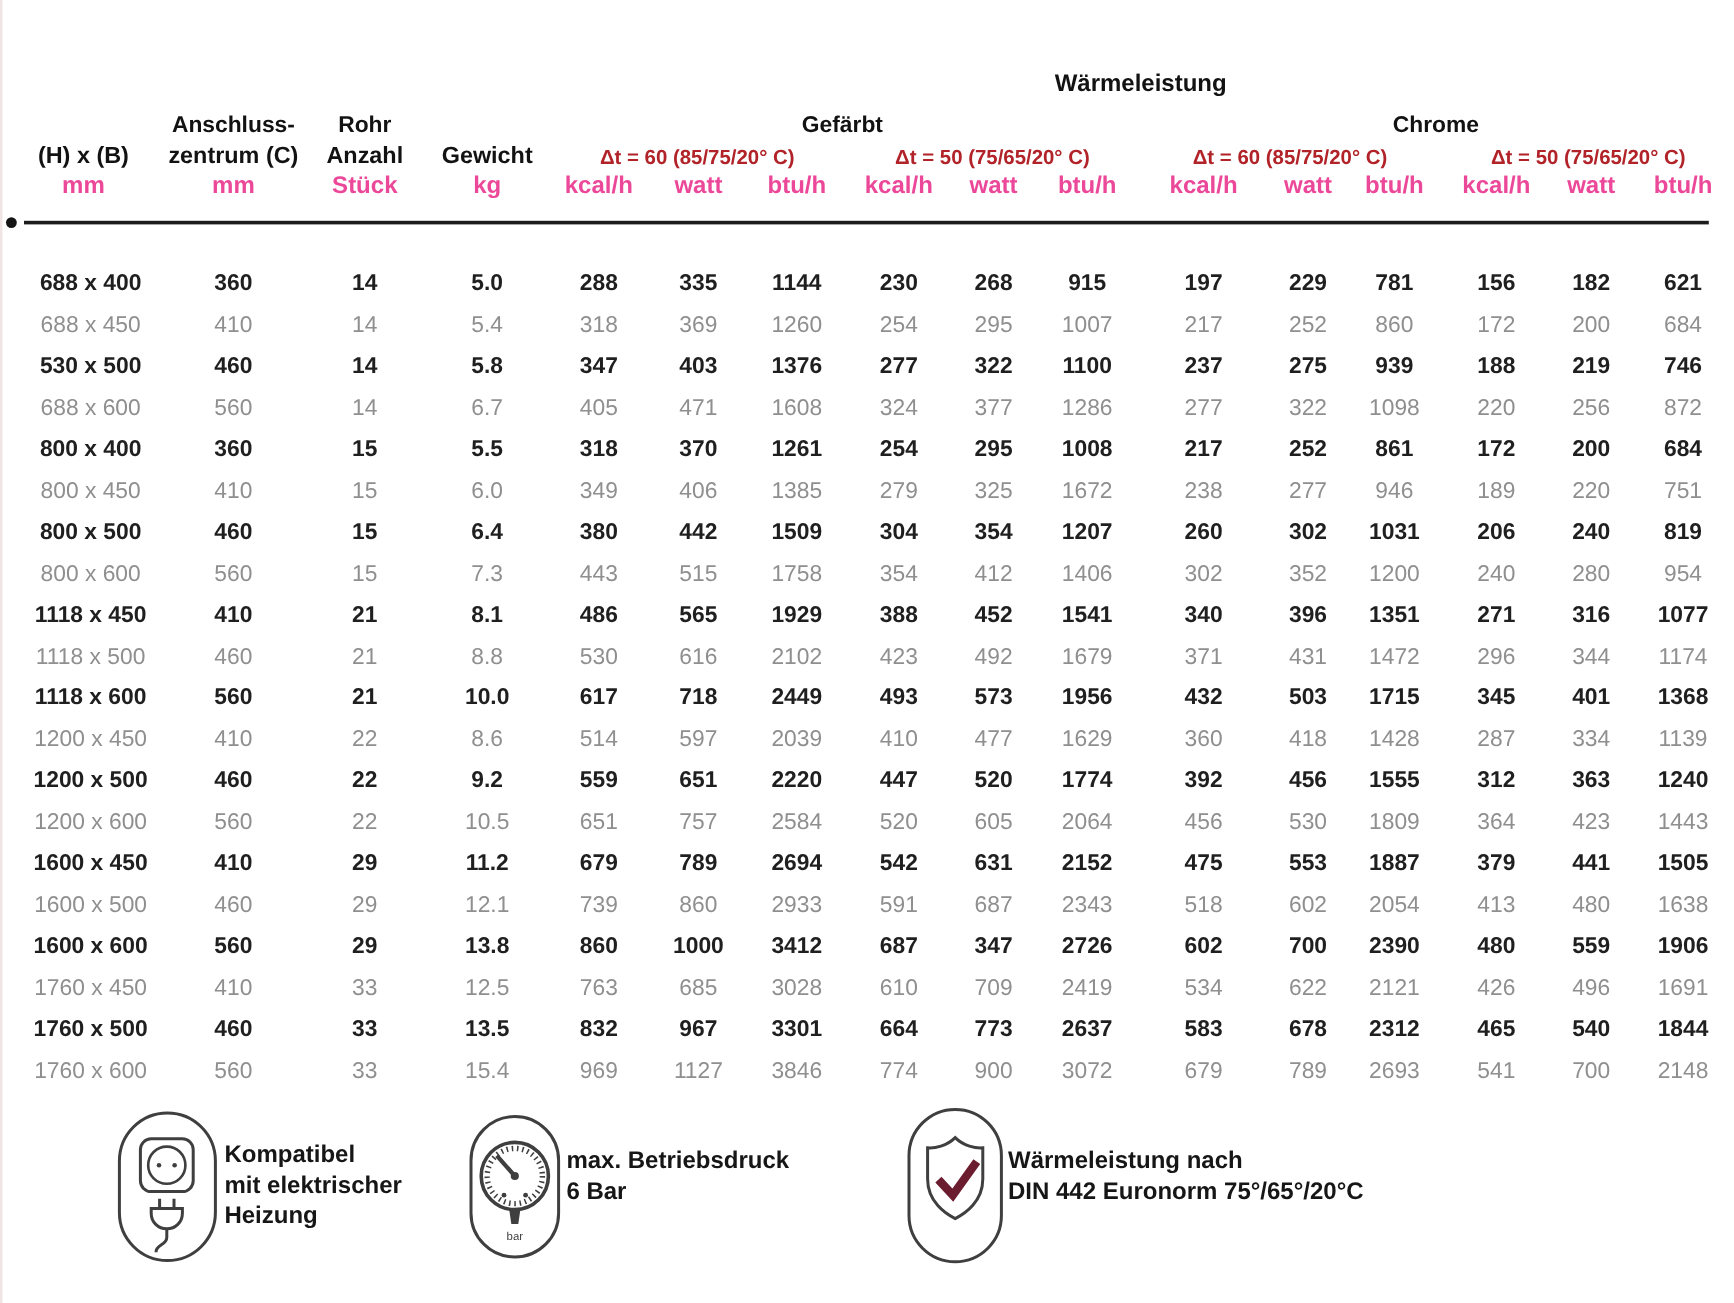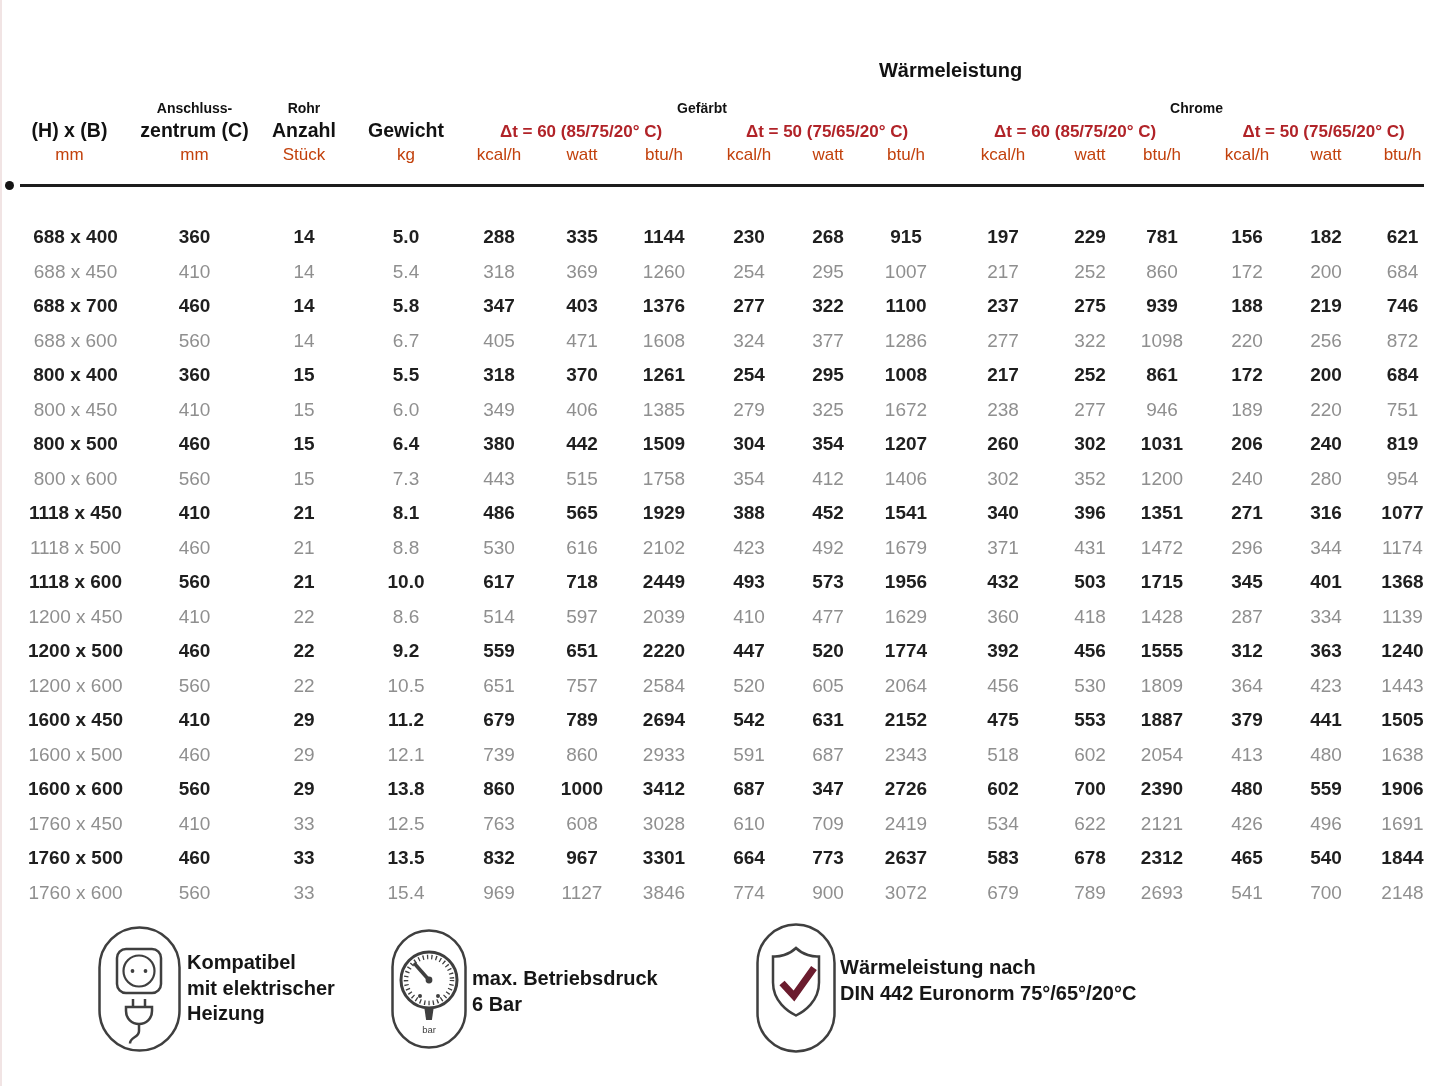--- a/index.html
+++ b/index.html
@@ -18,7 +18,7 @@
 
   
   .h-title td { height:54px; vertical-align:bottom; font-size:20px; font-weight:700; color:#121212; }
-  .h-section td { height:34px; vertical-align:bottom; font-size:14px; font-weight:700; color:#121212; }
+  .h-section td { height:34px; vertical-align:bottom; font-size:19px; font-weight:700; color:#121212; }
   .h-sub td { height:26px; vertical-align:bottom; font-size:19.5px; font-weight:700; color:#121212; }
   .h-sub td.dt { font-size:17px; font-weight:700; }
   .h-units td { height:26px; vertical-align:middle; font-size:17px; font-weight:400; color:#c2410c; }

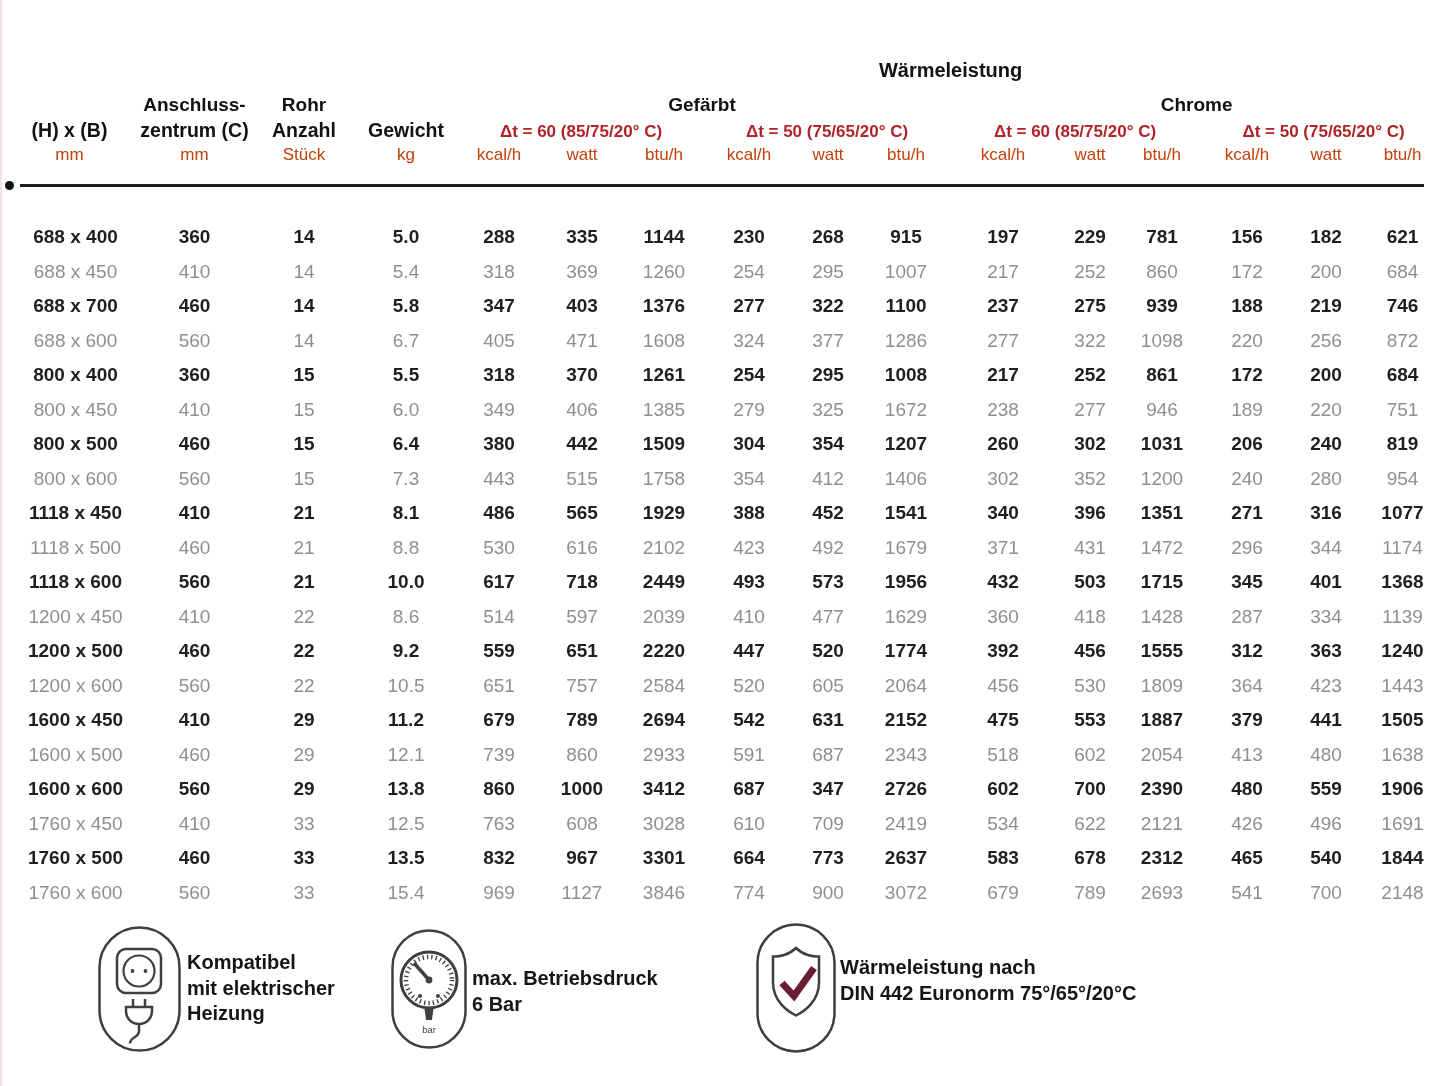--- a/index.html
+++ b/index.html
@@ -21,7 +21,7 @@
   .h-section td { height:34px; vertical-align:bottom; font-size:19px; font-weight:700; color:#121212; }
   .h-sub td { height:26px; vertical-align:bottom; font-size:19.5px; font-weight:700; color:#121212; }
   .h-sub td.dt { font-size:17px; font-weight:700; }
-  .h-units td { height:26px; vertical-align:middle; font-size:17px; font-weight:400; color:#c2410c; }
+  .h-units td { height:26px; vertical-align:middle; font-size:20px; font-weight:700; color:#ec4899; }
 
   
   .divider { position:relative; height:12px; margin-top:12px; }

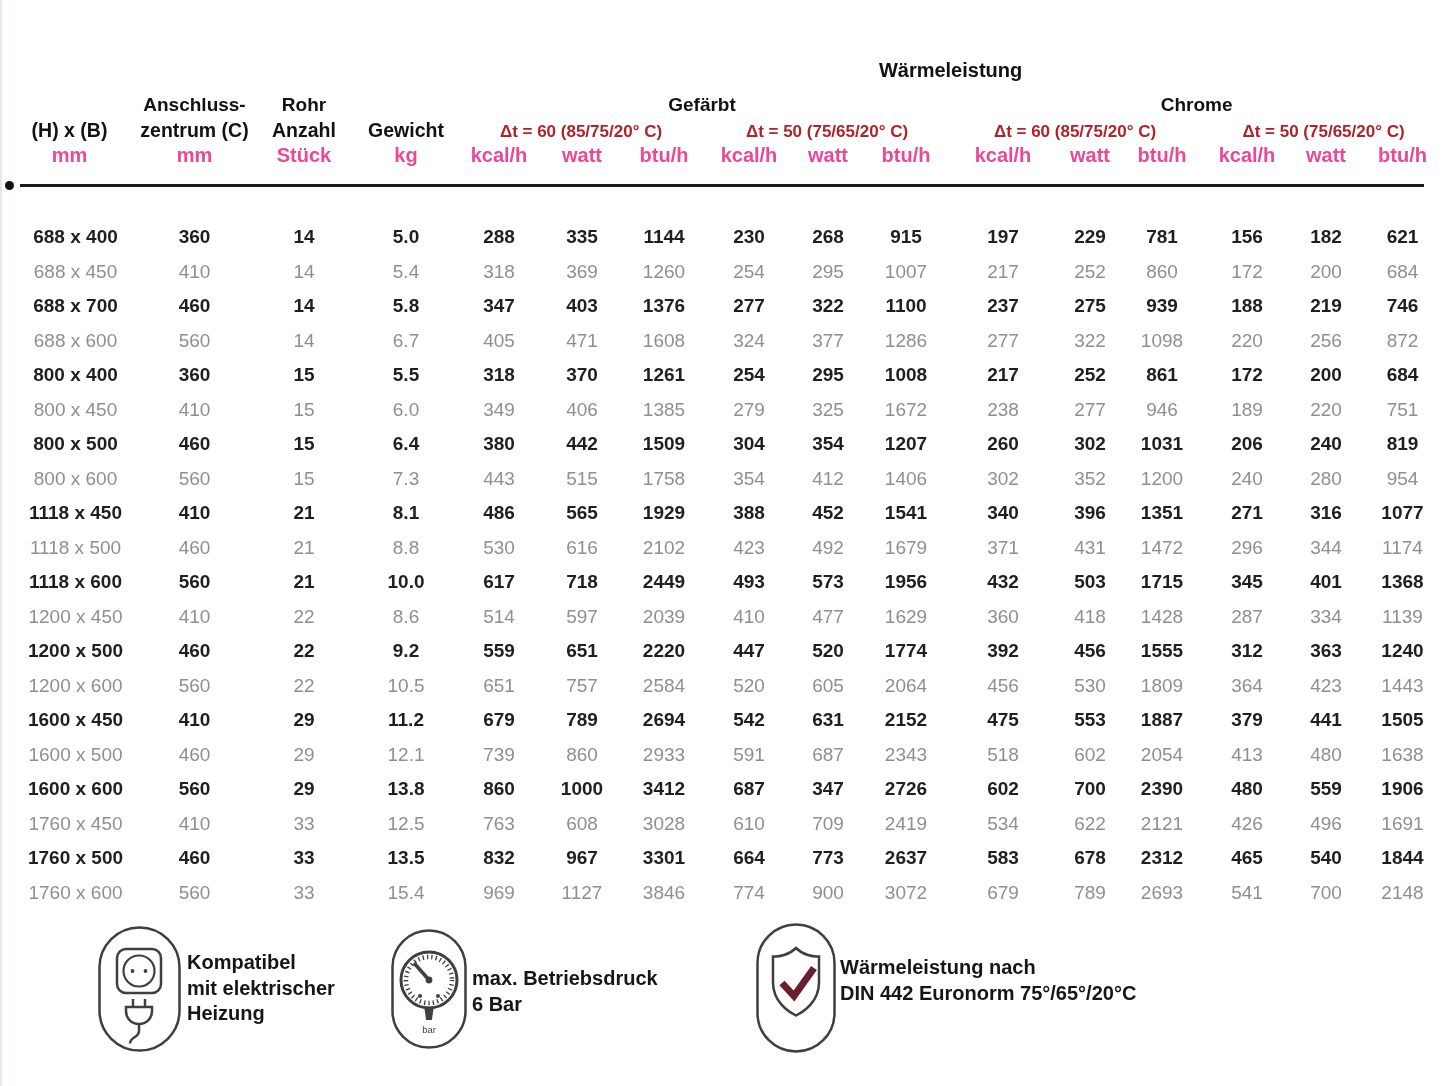--- a/index.html
+++ b/index.html
@@ -176,7 +176,7 @@
           <td>684</td>
         </tr>
         <tr class="row-dark">
-          <td>688 x 700</td>
+          <td>530 x 500</td>
           <td>460</td>
           <td>14</td>
           <td>5.8</td>

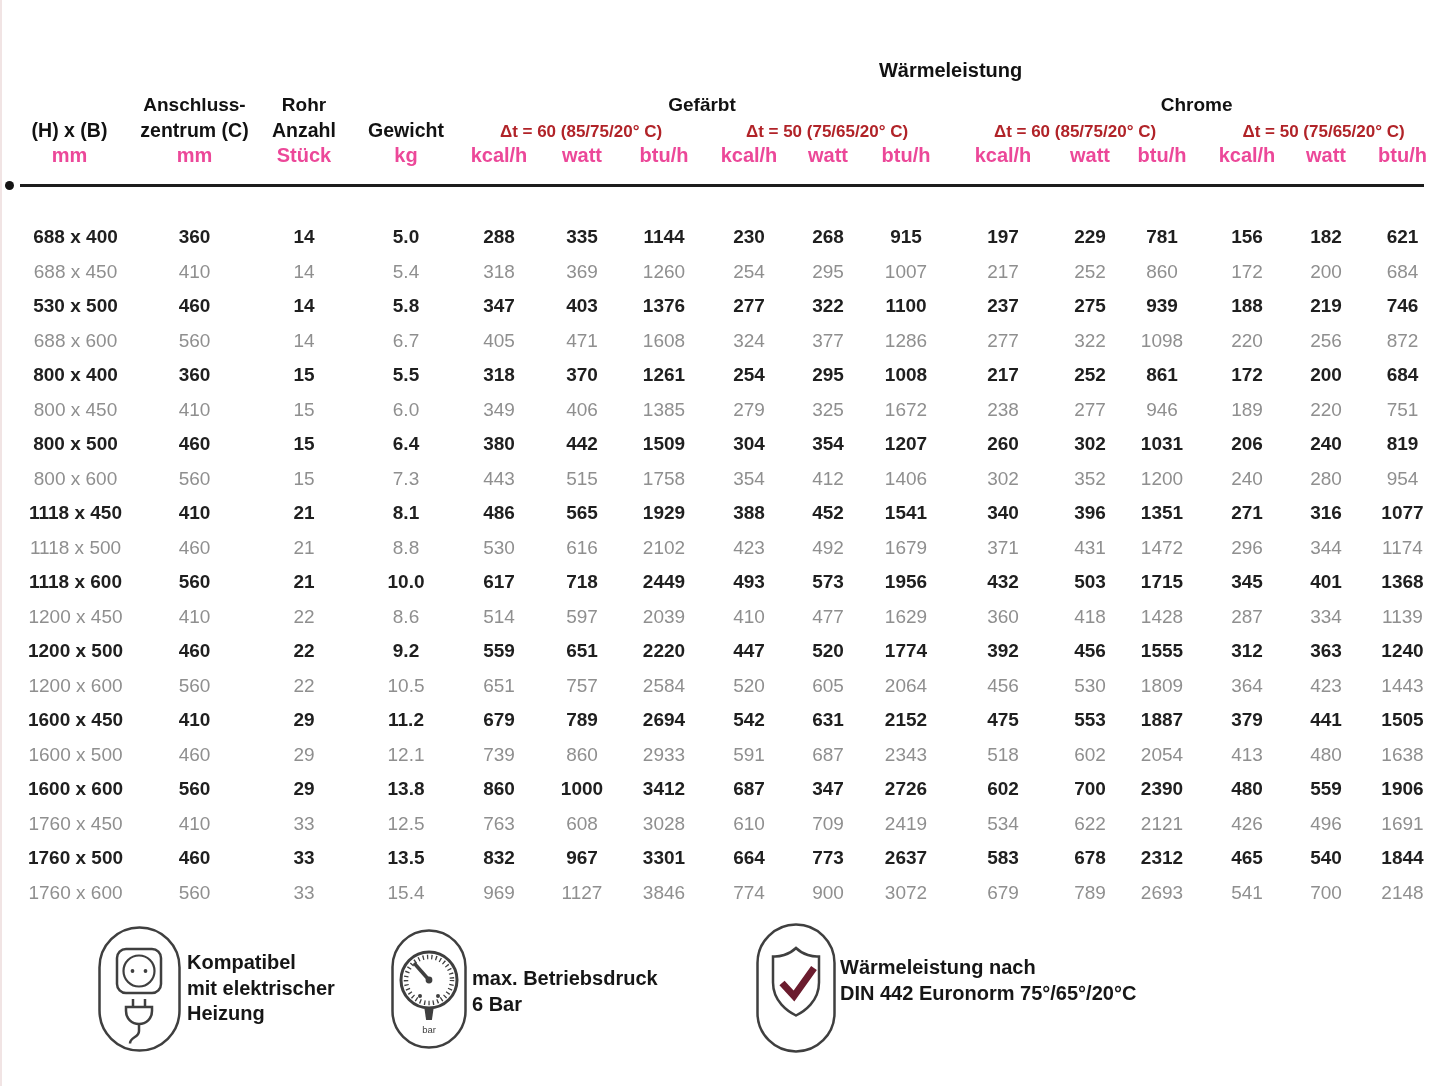--- a/index.html
+++ b/index.html
@@ -451,7 +451,7 @@
           <td>33</td>
           <td>12.5</td>
           <td>763</td>
-          <td>608</td>
+          <td>685</td>
           <td>3028</td>
           <td>610</td>
           <td>709</td>

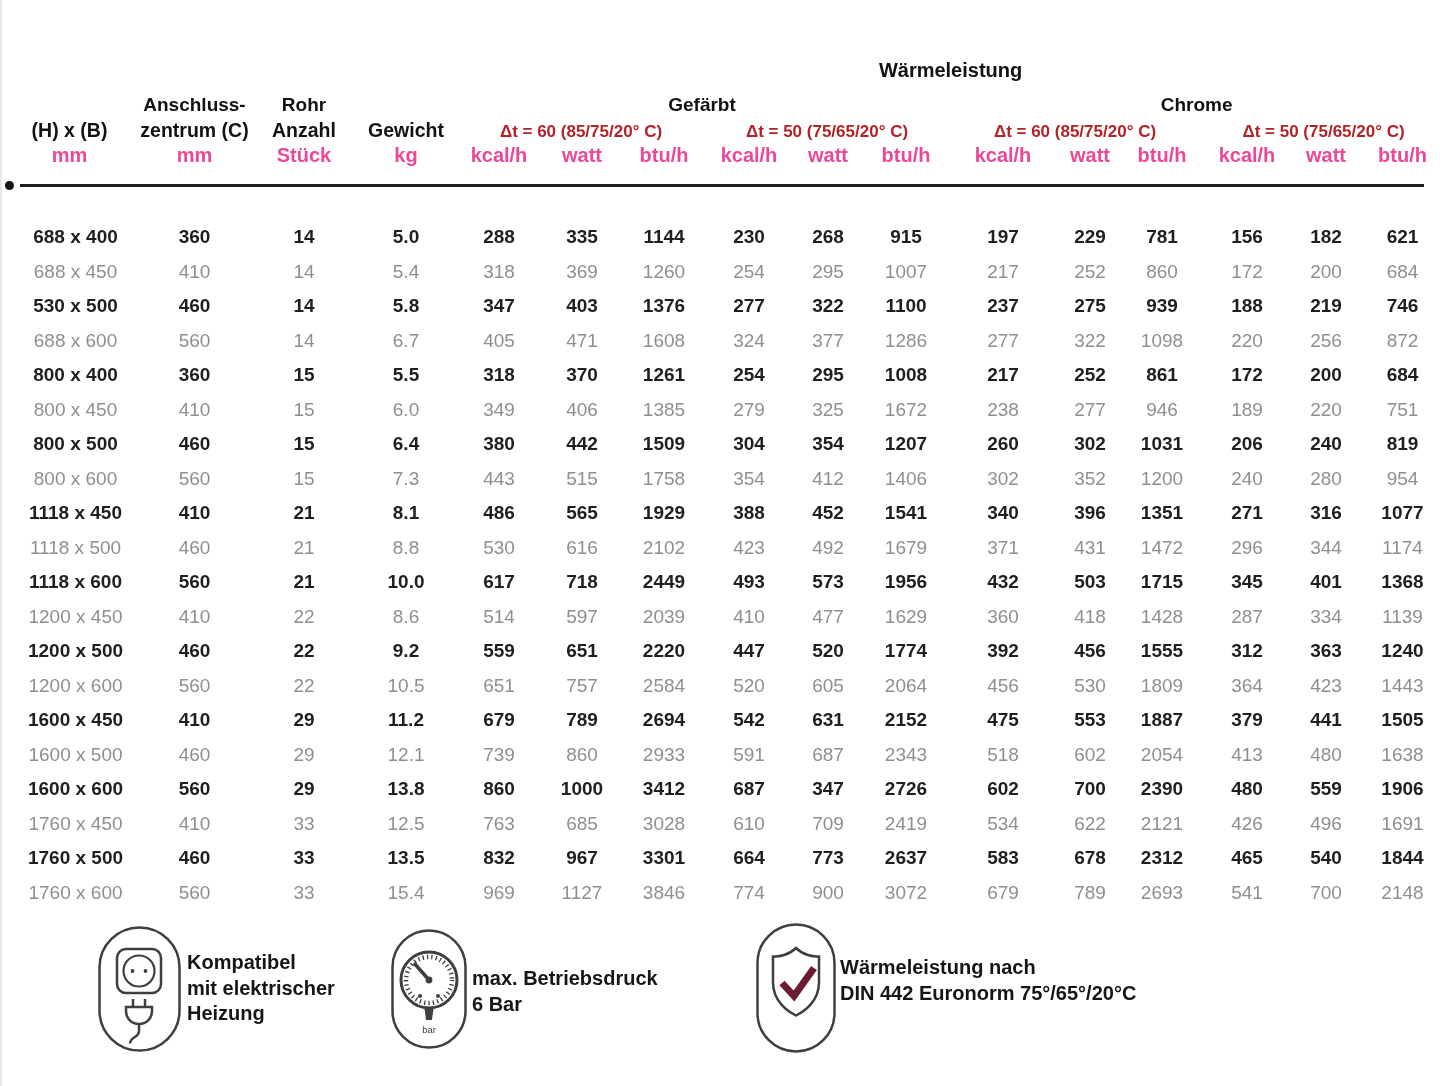--- a/index.html
+++ b/index.html
@@ -40,7 +40,7 @@
   .fi1-icon { left:95px;  top:25px; }
   .fi1-text { left:185px; top:50px; }
   .fi2-icon { left:388px; top:28px; }
-  .fi2-text { left:470px; top:66px; }
+  .fi2-text { left:470px; top:55px; }
   .fi3-icon { left:753px; top:22px; }
   .fi3-text { left:838px; top:55px; }
   .footer-text { font-size:20px; font-weight:700; line-height:25.5px; color:#161616; }

